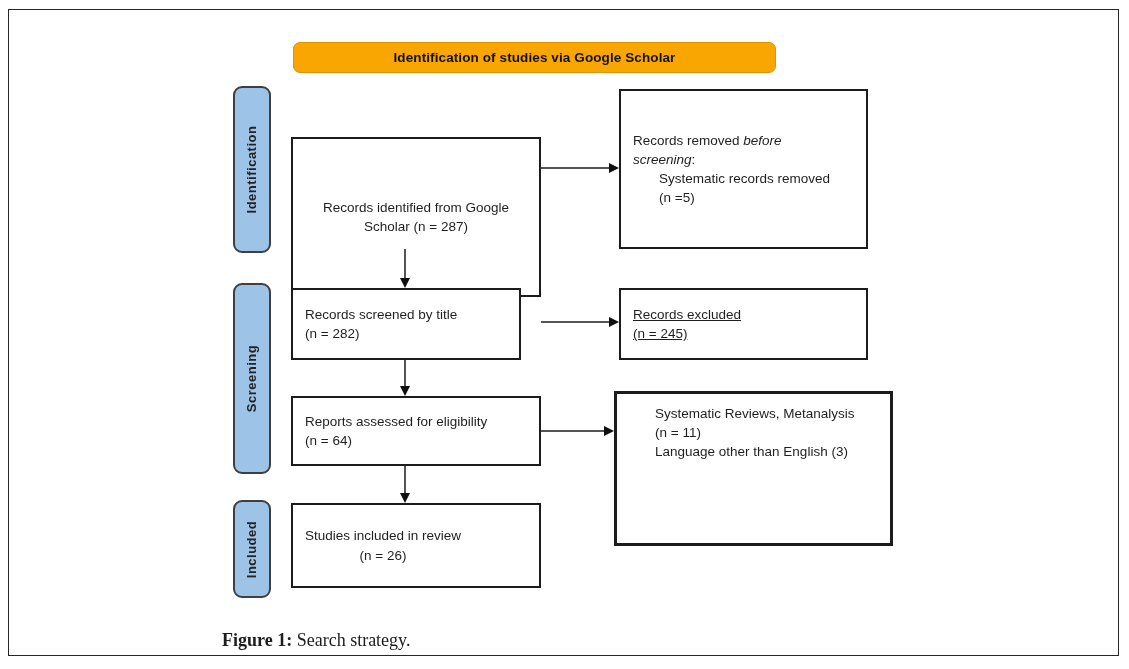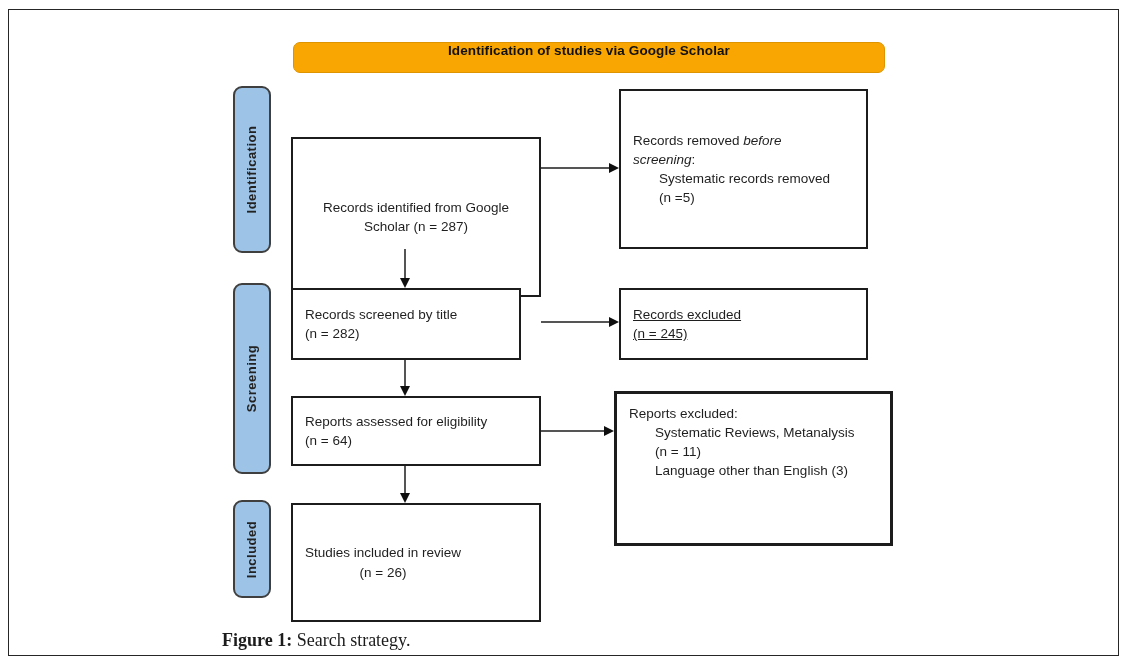--- a/index.html
+++ b/index.html
@@ -26,11 +26,11 @@
   .banner {
     position: absolute;
     left: 293px; top: 42px;
-    width: 592px; height: 31px;
+    width: 483px; height: 31px;
     border-radius: 7px;
     border: 1px solid #dd9400;
     display: flex;
-    align-items: flex-start;
+    align-items: center;
     justify-content: center;
     box-sizing: border-box;
   }

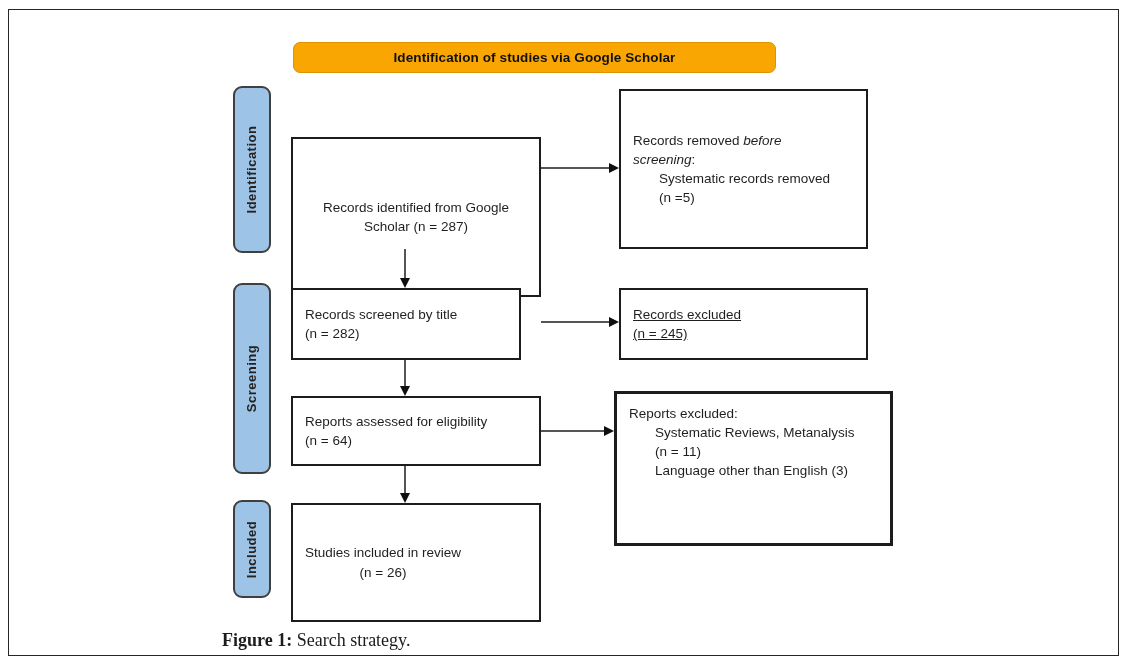--- a/index.html
+++ b/index.html
@@ -207,7 +207,6 @@
 (n = 64)</span>
   </div>
   <div class="fbox box-reports-excluded">
-    <div>Reports excluded:</div>
     <div class="indent">Systematic Reviews, Metanalysis</div>
     <div class="indent">(n = 11)</div>
     <div class="indent">Language other than English (3)</div>

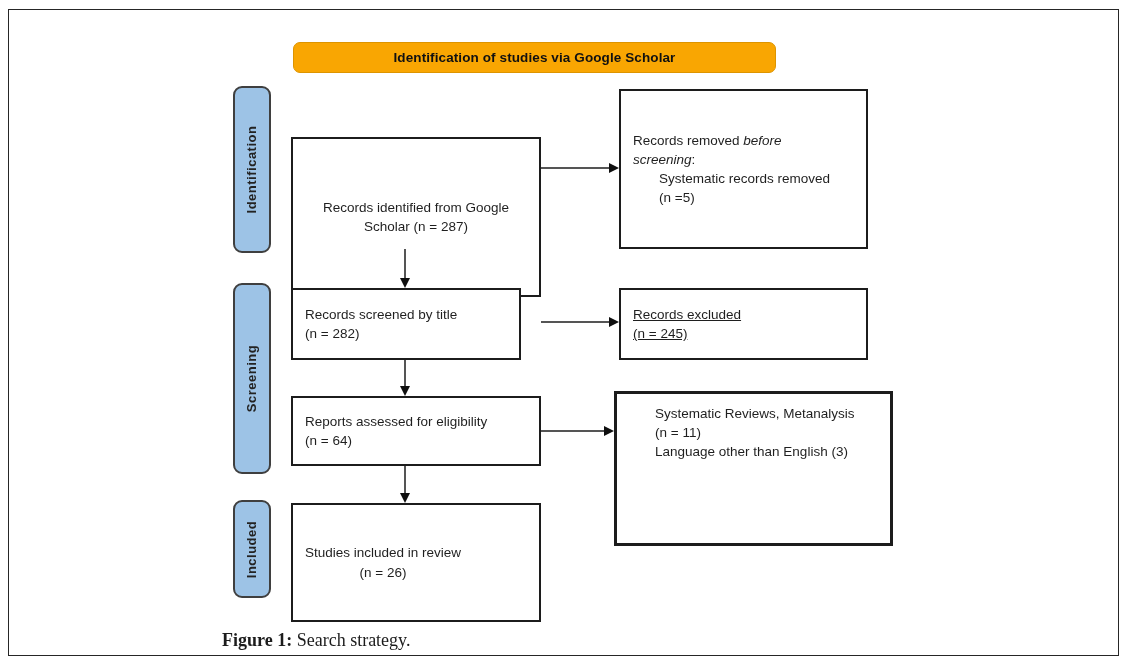--- a/index.html
+++ b/index.html
@@ -104,7 +104,7 @@
     padding: 10px 8px 0 12px;
   }
   .box-included {
-    left: 291px; top: 503px; width: 250px; height: 119px;
+    left: 291px; top: 503px; width: 250px; height: 85px;
     padding-left: 12px;
   }
   .included-wrap { width: fit-content; }

